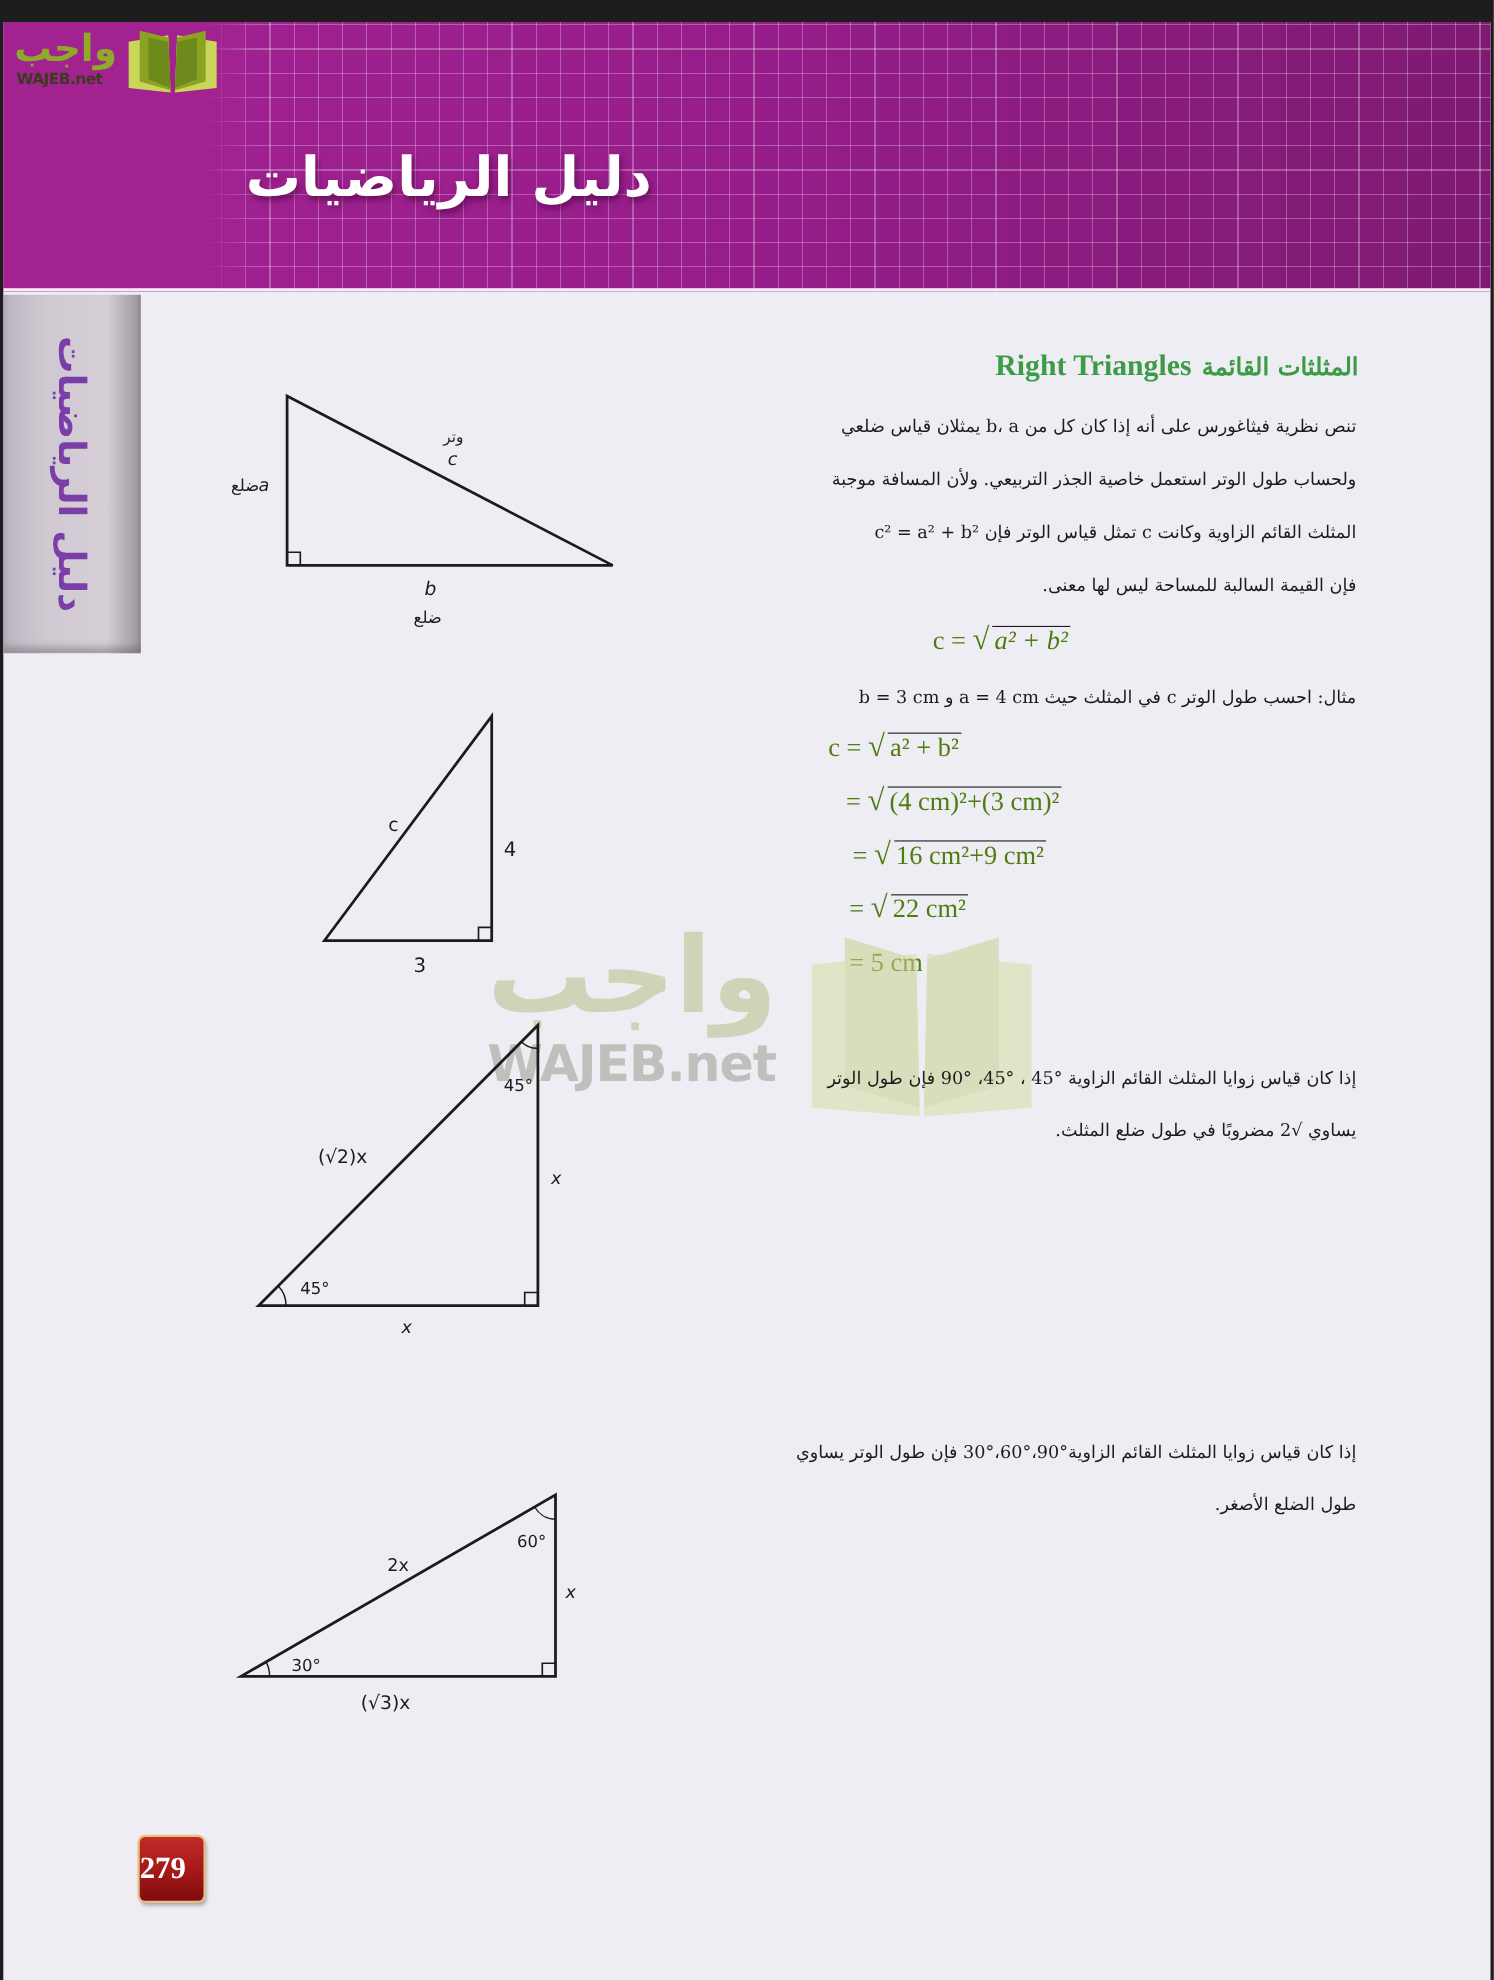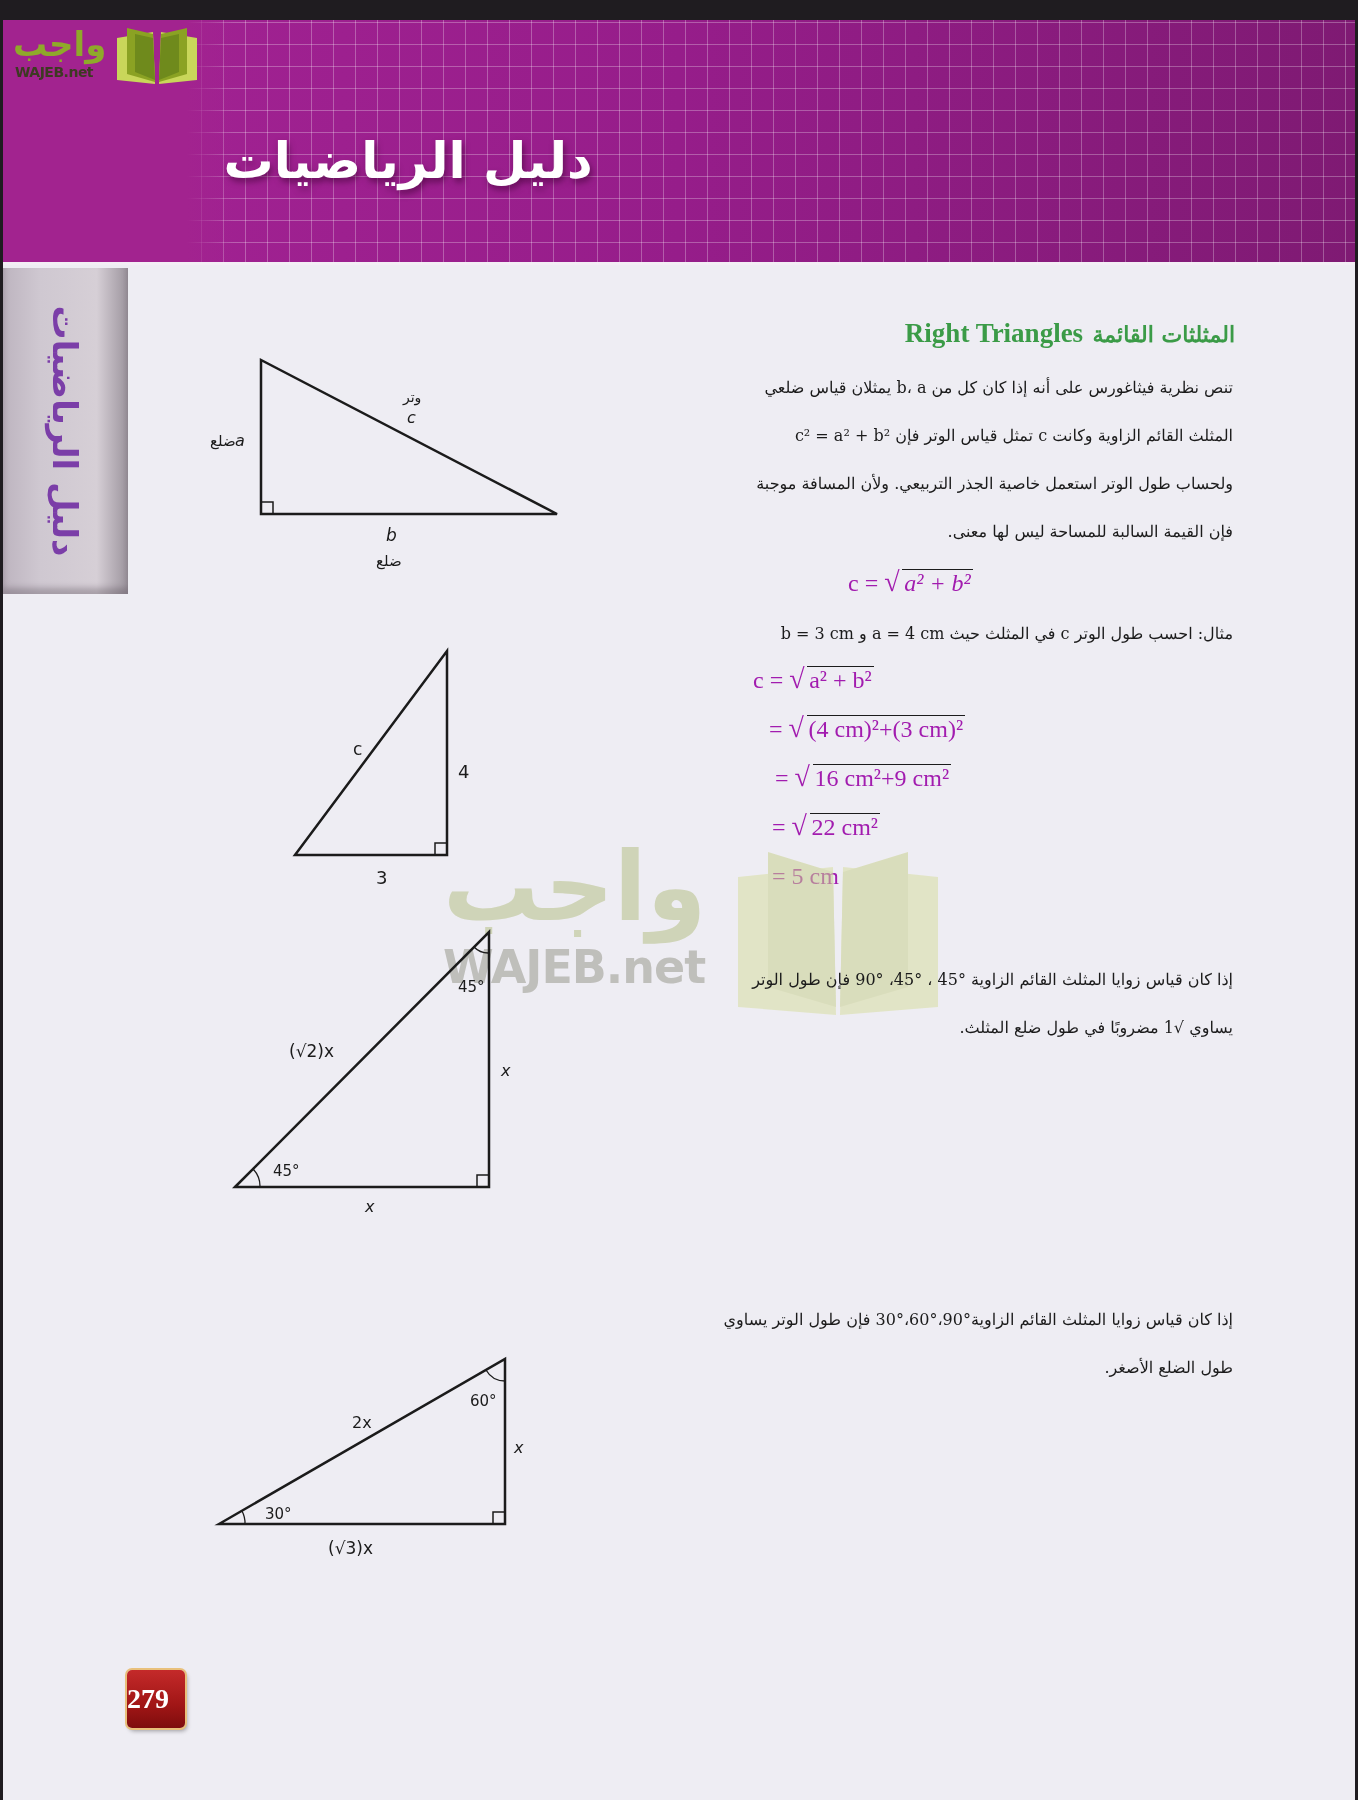--- a/index.html
+++ b/index.html
@@ -124,8 +124,8 @@
 
   <div class="para" style="top:344px;">
     <div>تنص نظرية فيثاغورس على أنه إذا كان كل من b، a يمثلان قياس ضلعي</div>
+    <div>ولحساب طول الوتر استعمل خاصية الجذر التربيعي. ولأن المسافة موجبة</div>
     <div>المثلث القائم الزاوية وكانت c تمثل قياس الوتر فإن c² = a² + b²</div>
-    <div>ولحساب طول الوتر استعمل خاصية الجذر التربيعي. ولأن المسافة موجبة</div>
     <div>فإن القيمة السالبة للمساحة ليس لها معنى.</div>
   </div>
 

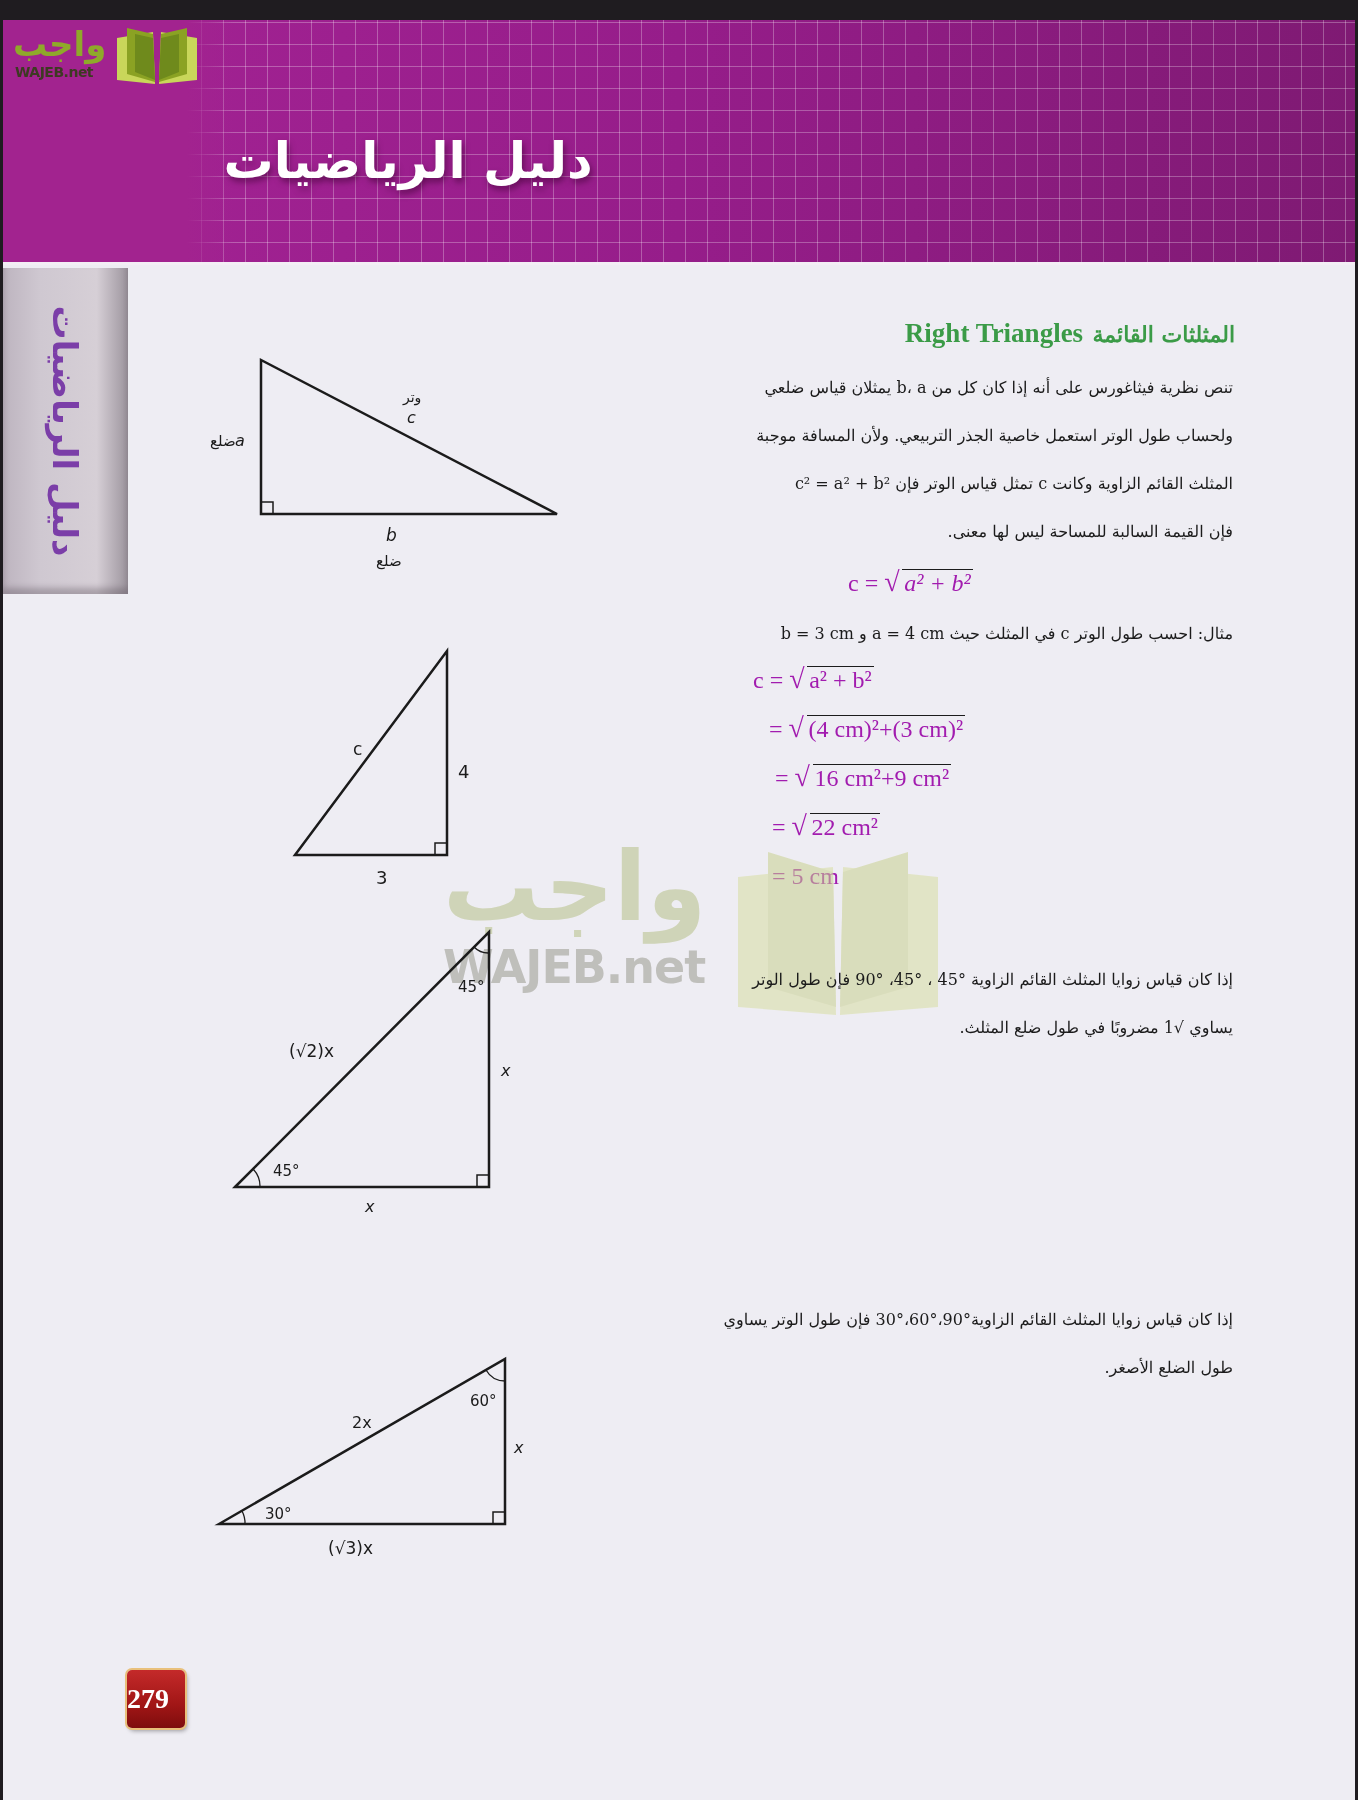--- a/index.html
+++ b/index.html
@@ -67,7 +67,7 @@
     position:absolute; right:122px; font-size:16px; color:#1b1b1b; line-height:48px;
     width:660px; direction:rtl; text-align:justify; text-align-last:right;
   }
-  .math { position:absolute; font-family:"Liberation Serif", serif; font-size:24px; color:#a21caf; white-space:nowrap; }
+  .math { position:absolute; font-family:"Liberation Serif", serif; font-size:24px; color:#4d7c0f; white-space:nowrap; }
   .sqrt { display:inline-block; position:relative; padding-left:18px; }
   .sqrt::before { content:"√"; position:absolute; left:0; top:-4px; font-size:28px; }
   .sqrt .rad { border-top:1.5px solid #1b1b1b; padding:0 2px; }

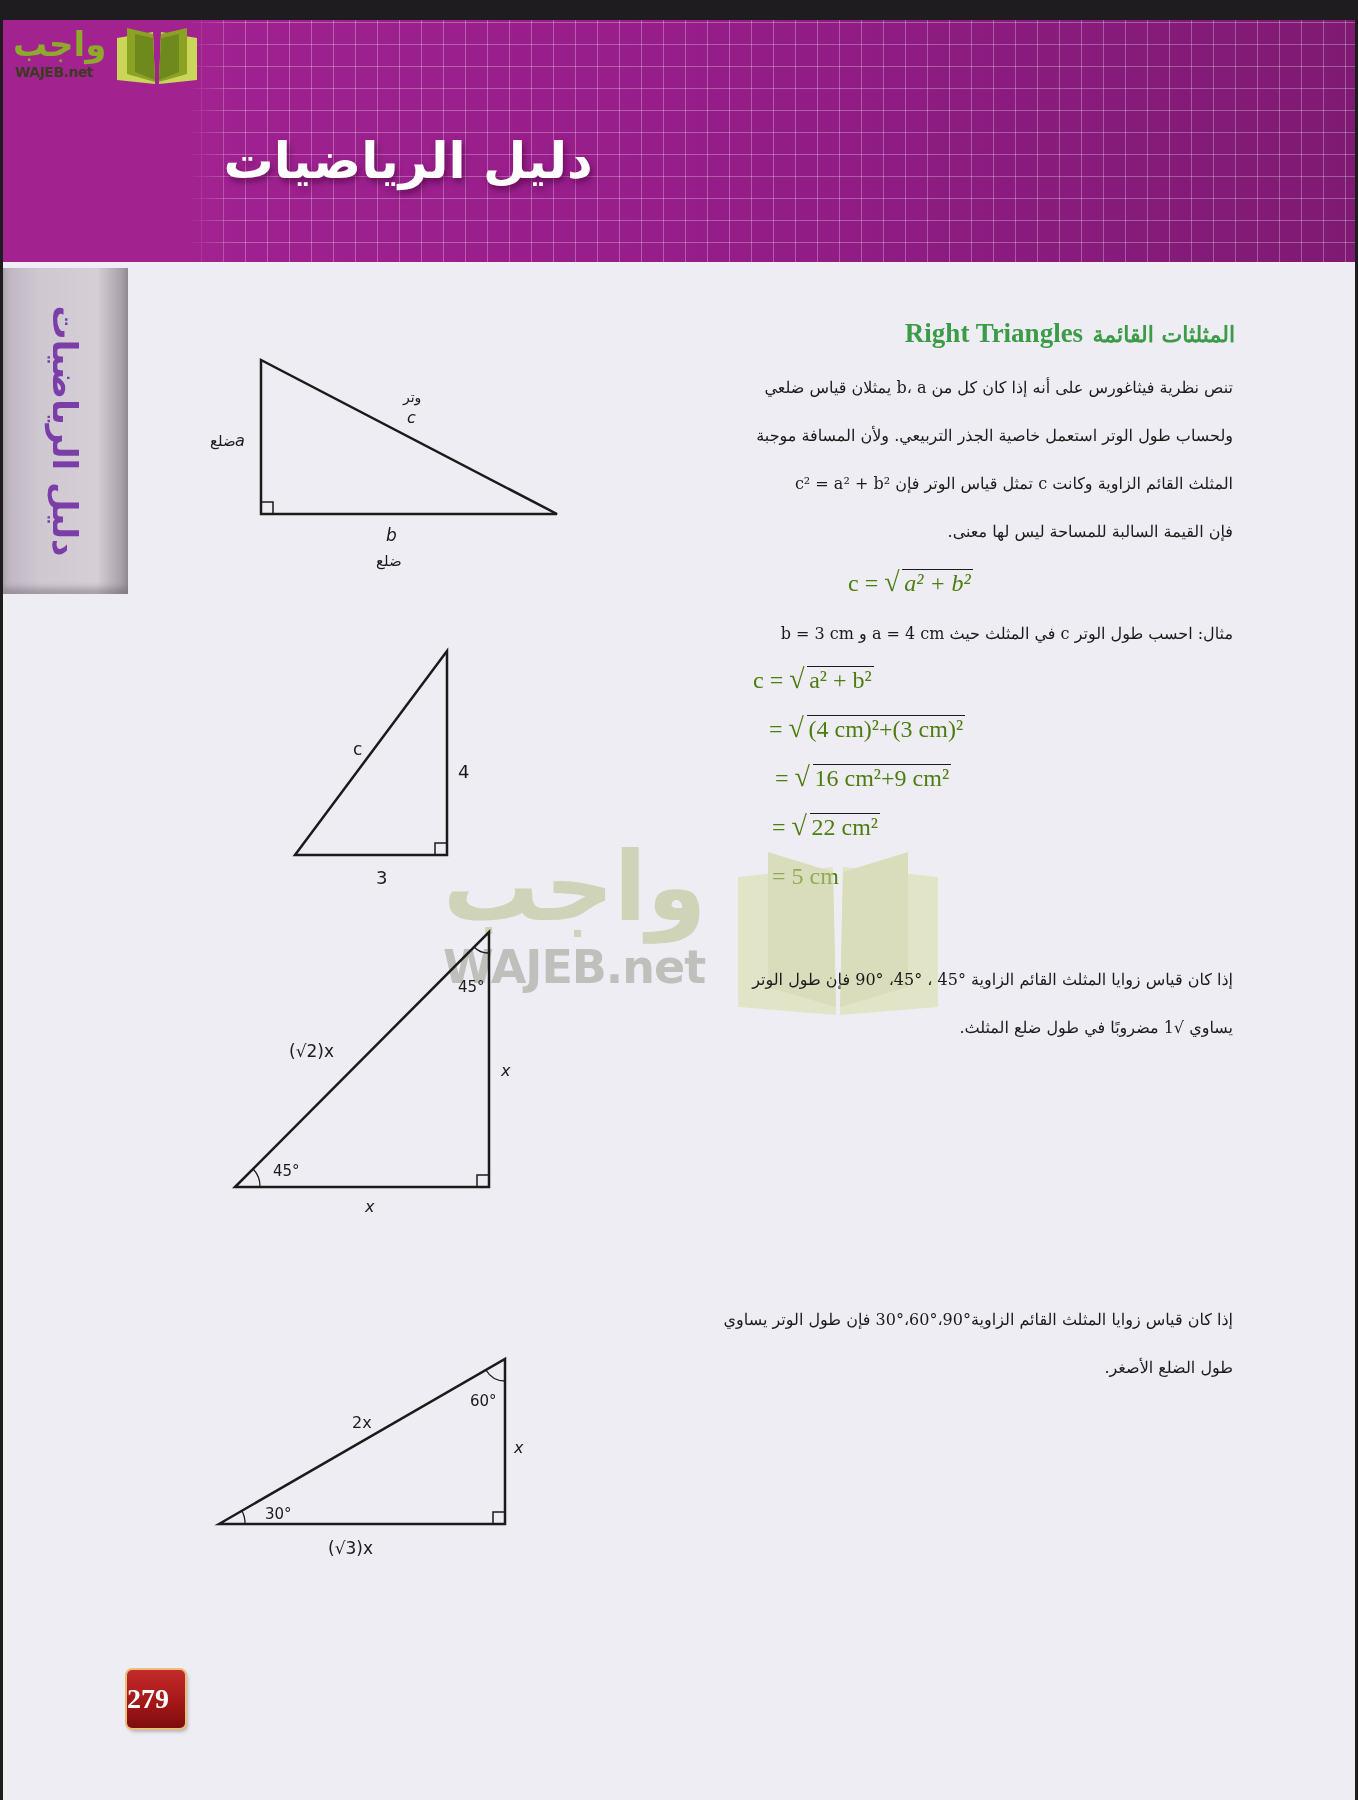--- a/index.html
+++ b/index.html
@@ -171,7 +171,7 @@
 
   <div class="para" style="top:936px;">
     <div>إذا كان قياس زوايا المثلث القائم الزاوية °45 ، °45، °90 فإن طول الوتر</div>
-    <div>يساوي √1 مضروبًا في طول ضلع المثلث.</div>
+    <div>يساوي √2 مضروبًا في طول ضلع المثلث.</div>
   </div>
 
   <div class="para" style="top:1276px;">

